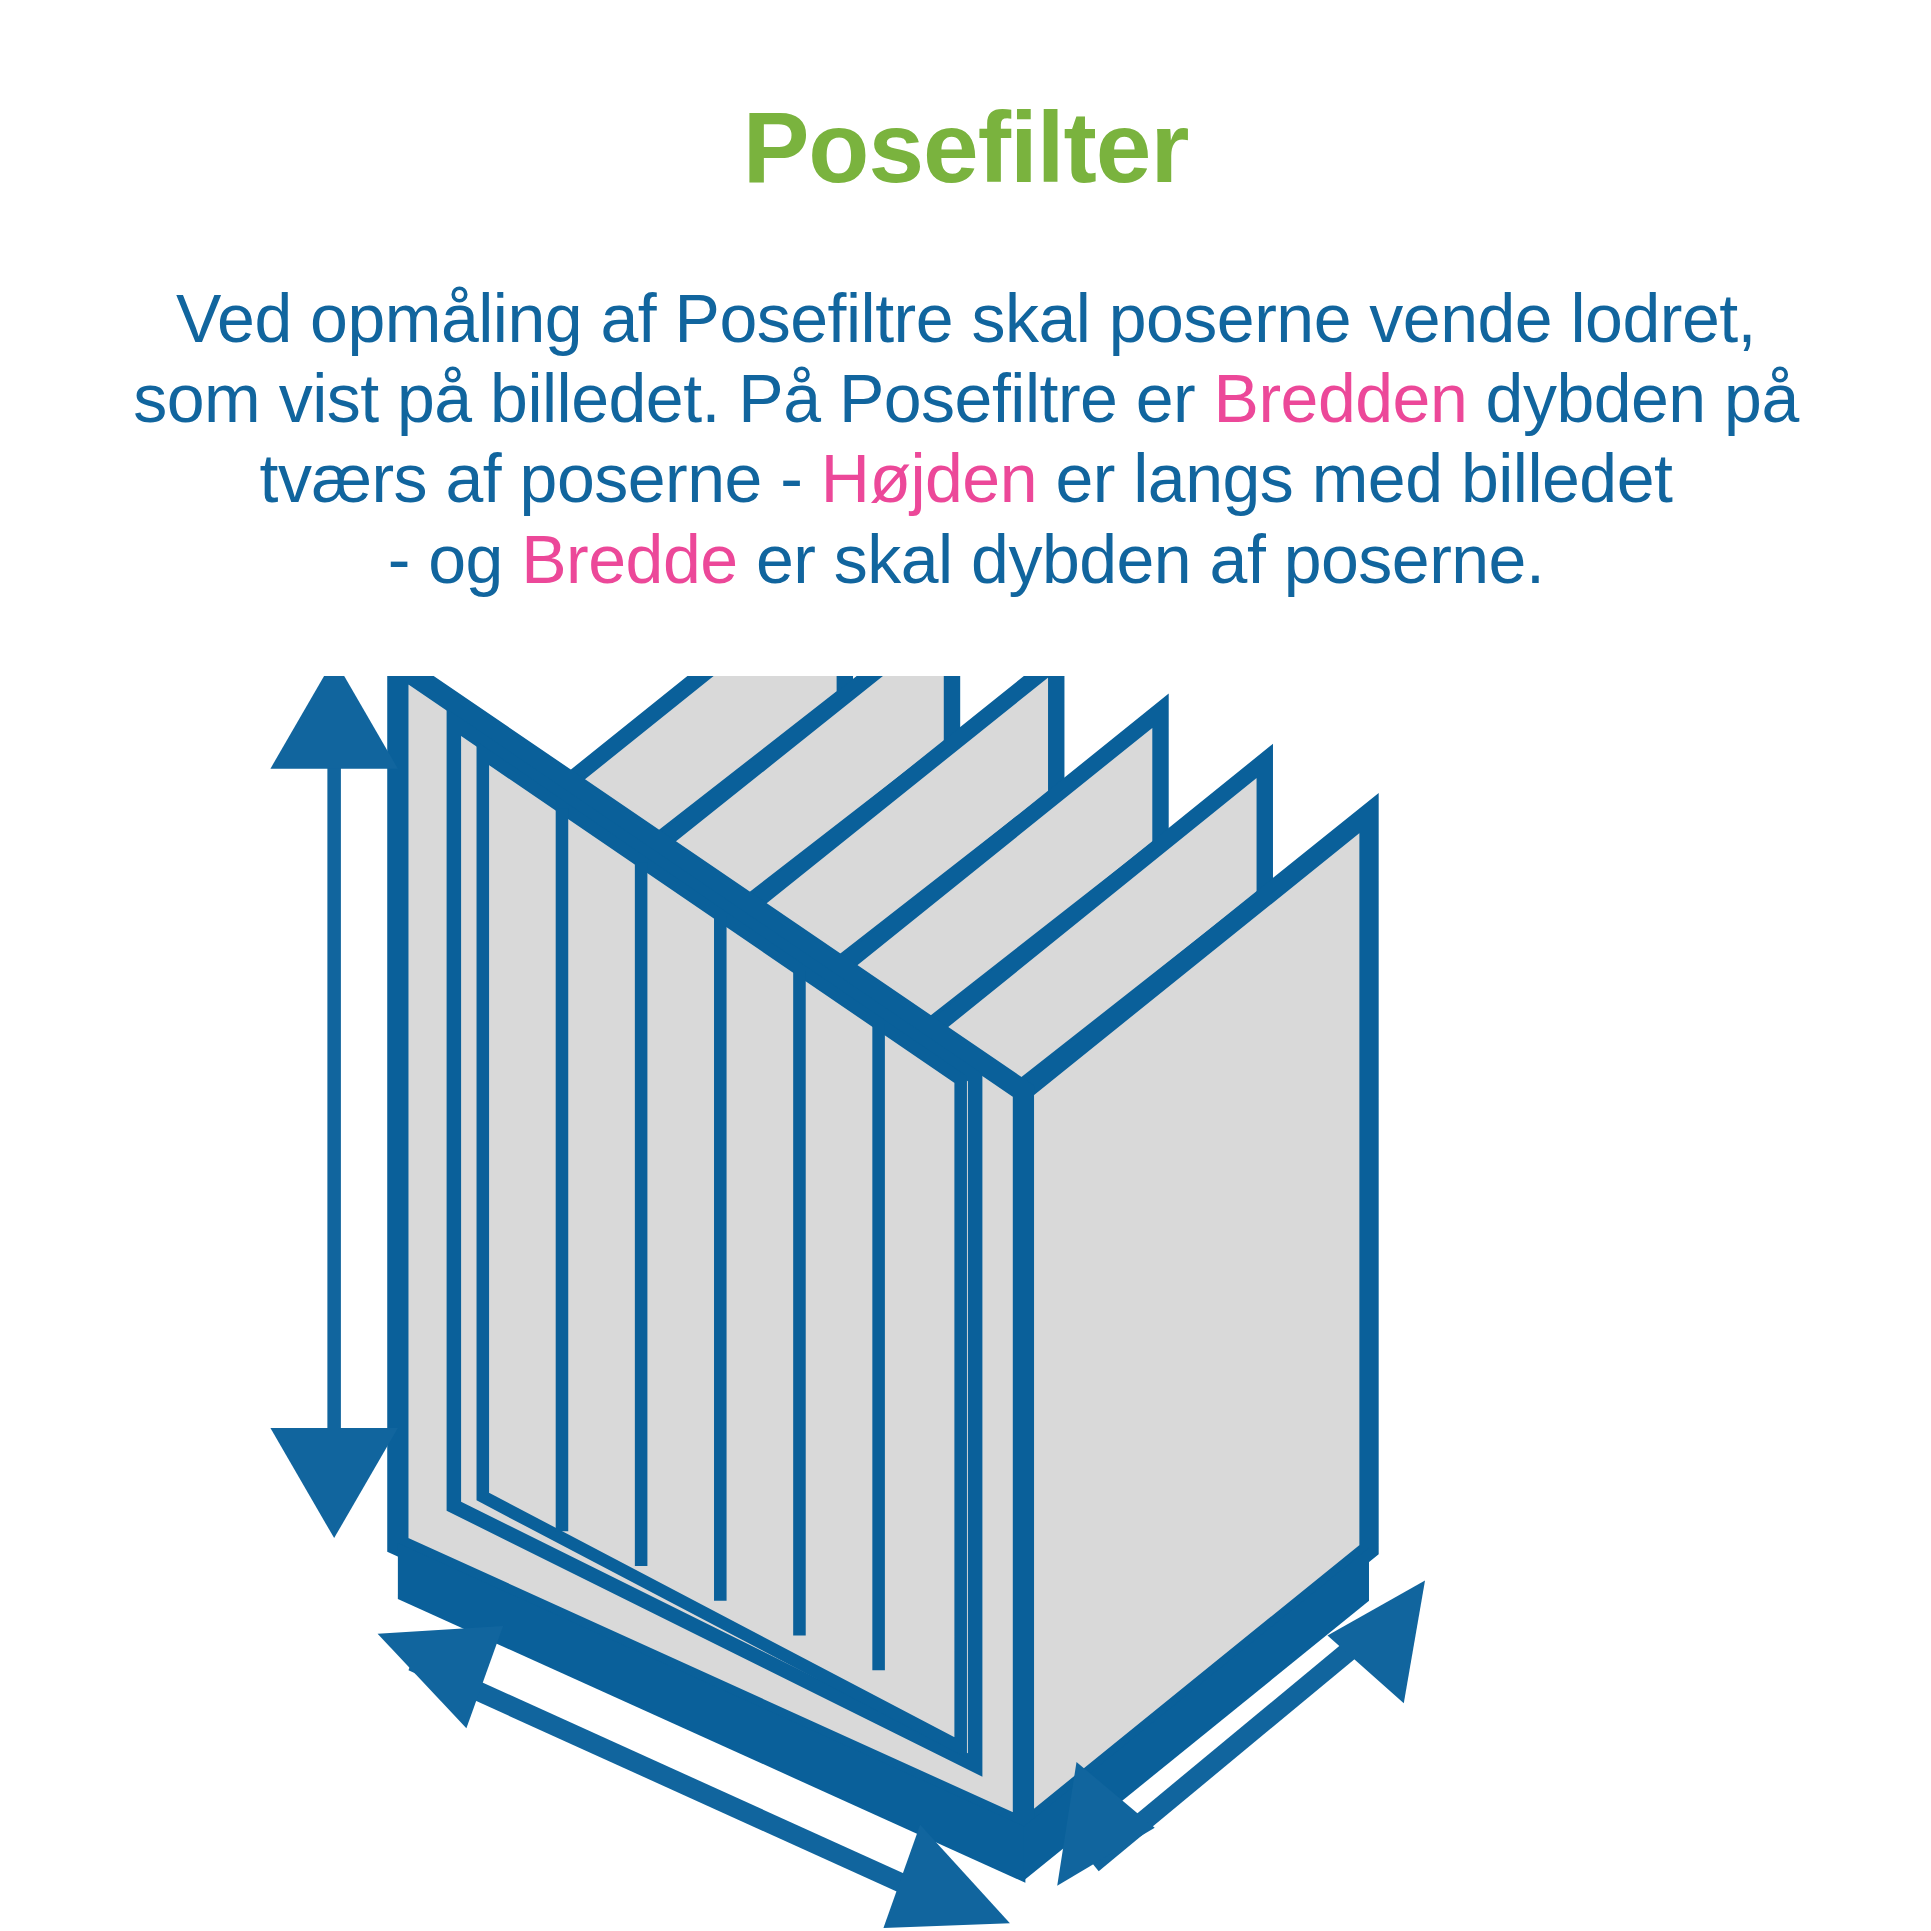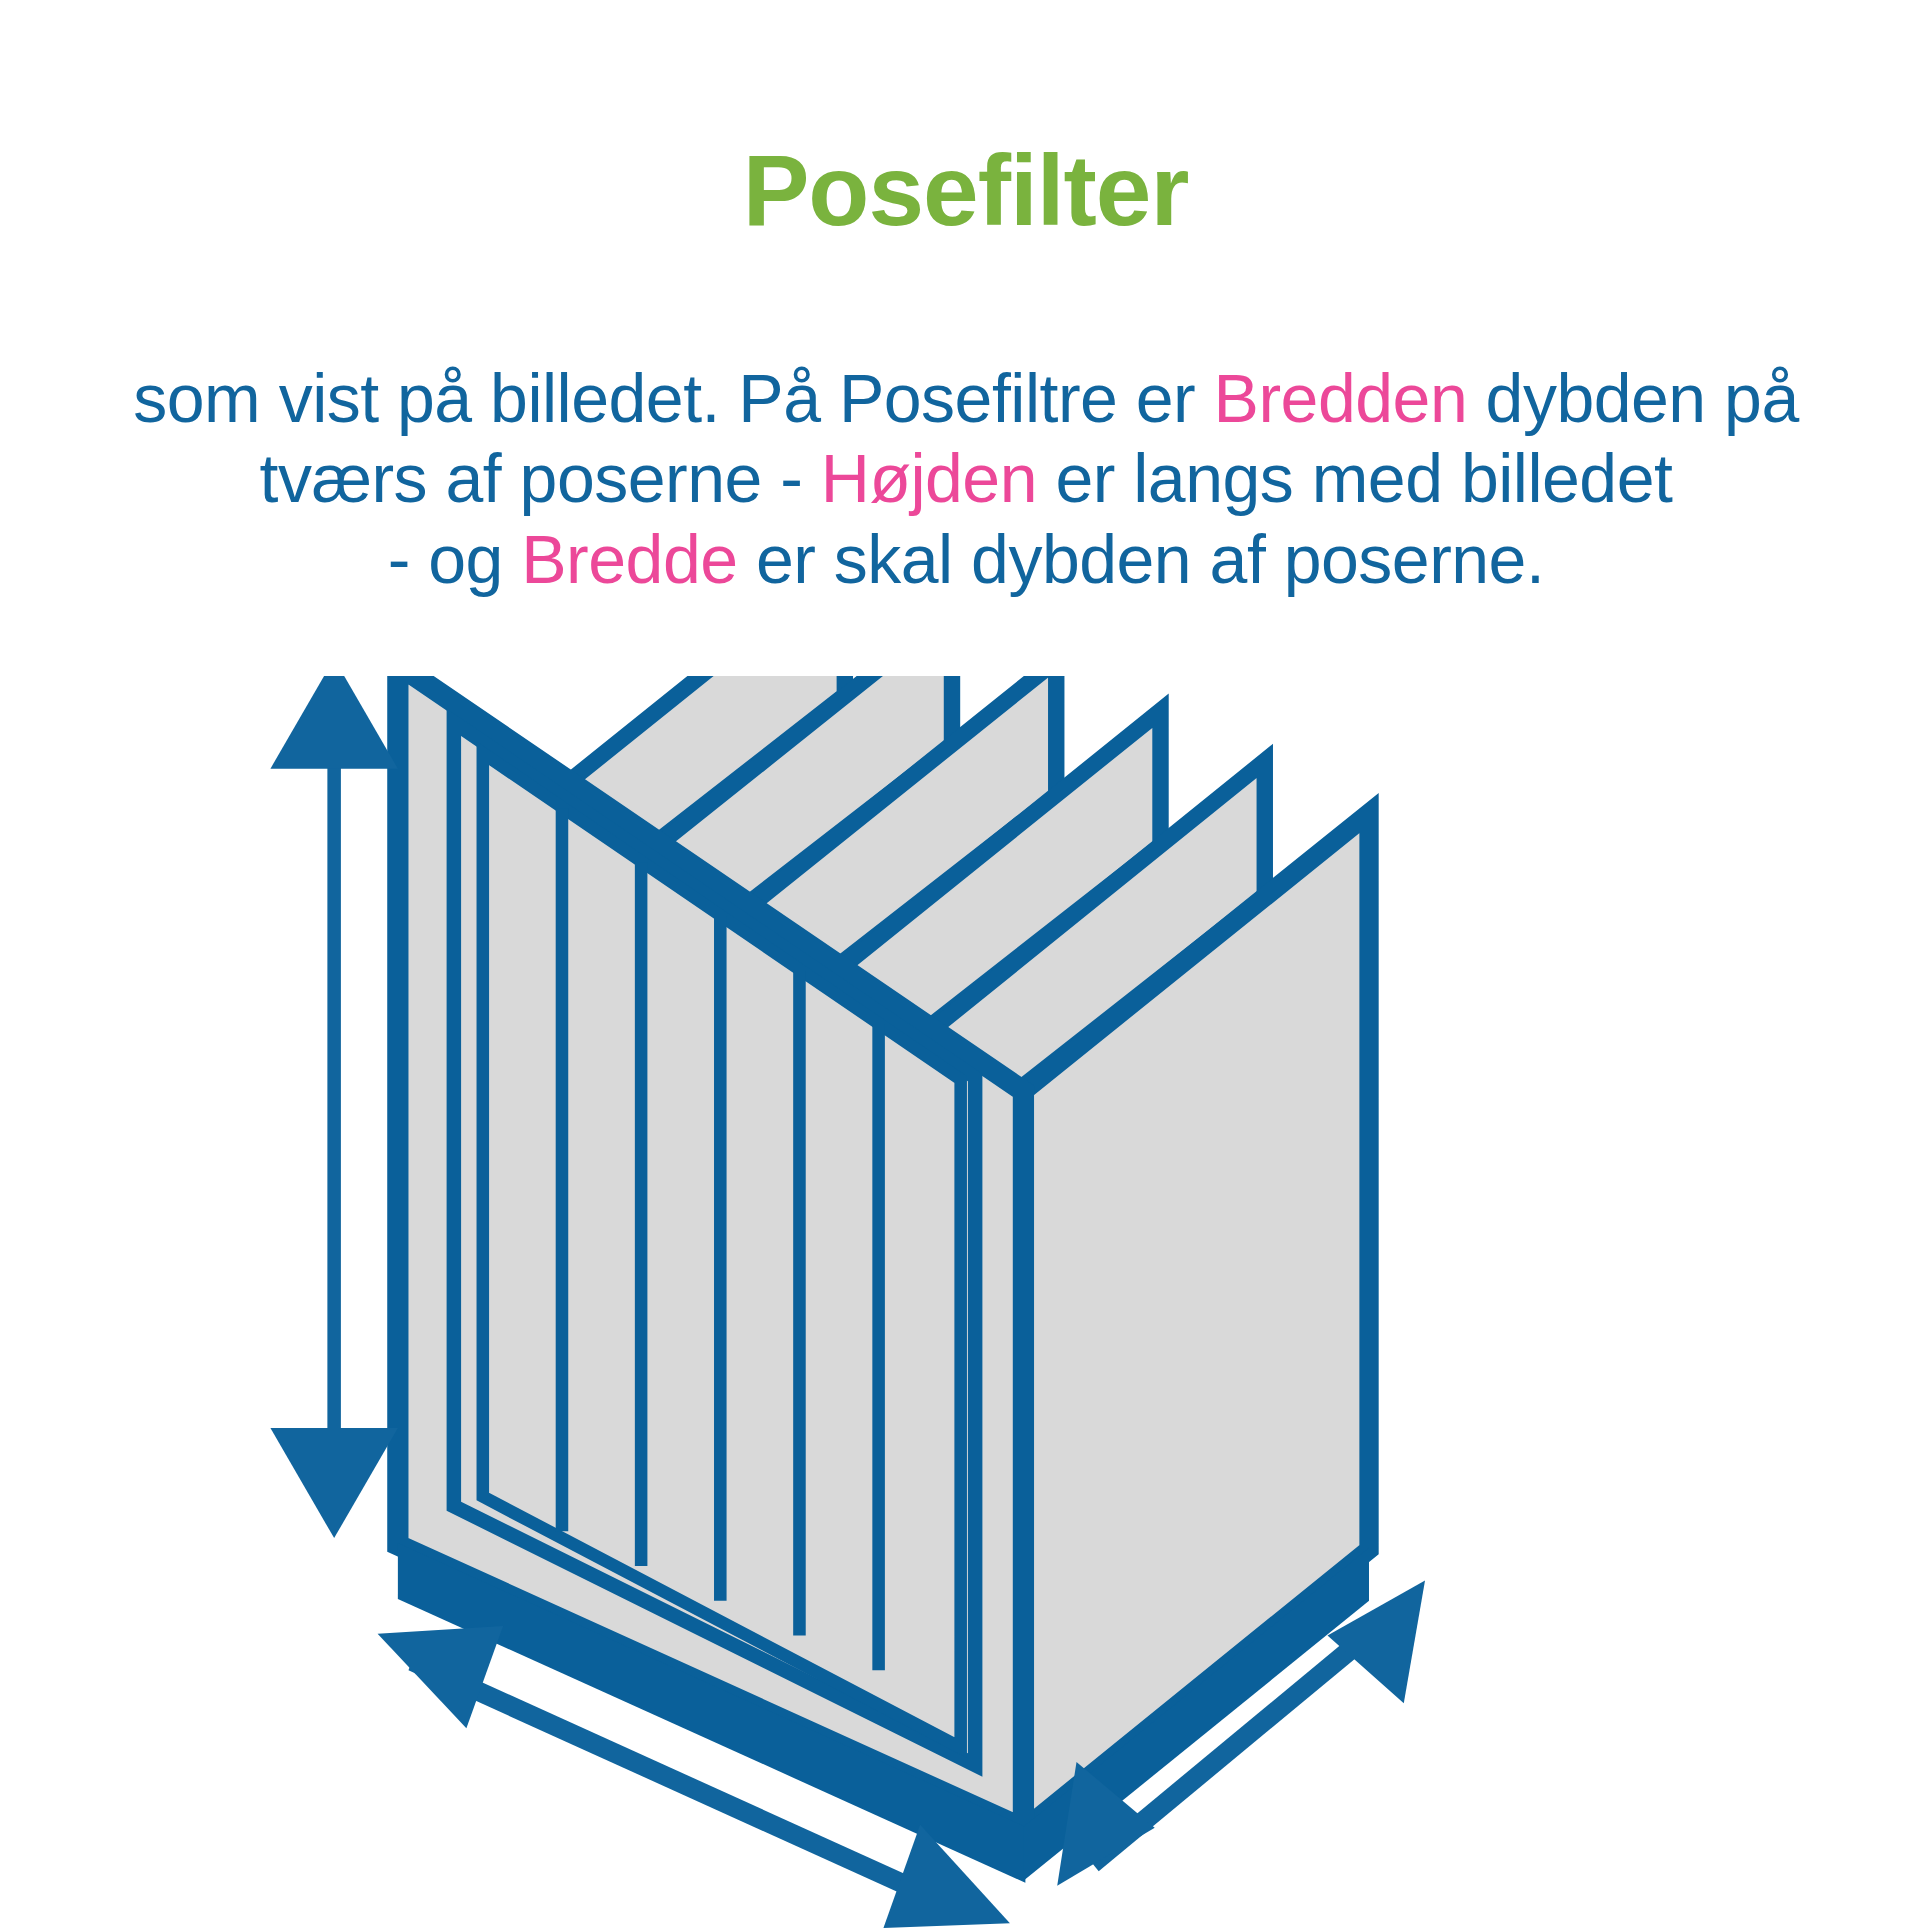--- a/index.html
+++ b/index.html
@@ -30,7 +30,6 @@
     color: #7ab33e;
     letter-spacing: -1px;
     line-height: 1.05;
-    margin-top: 43px;
   }
   .intro {
     position: absolute;

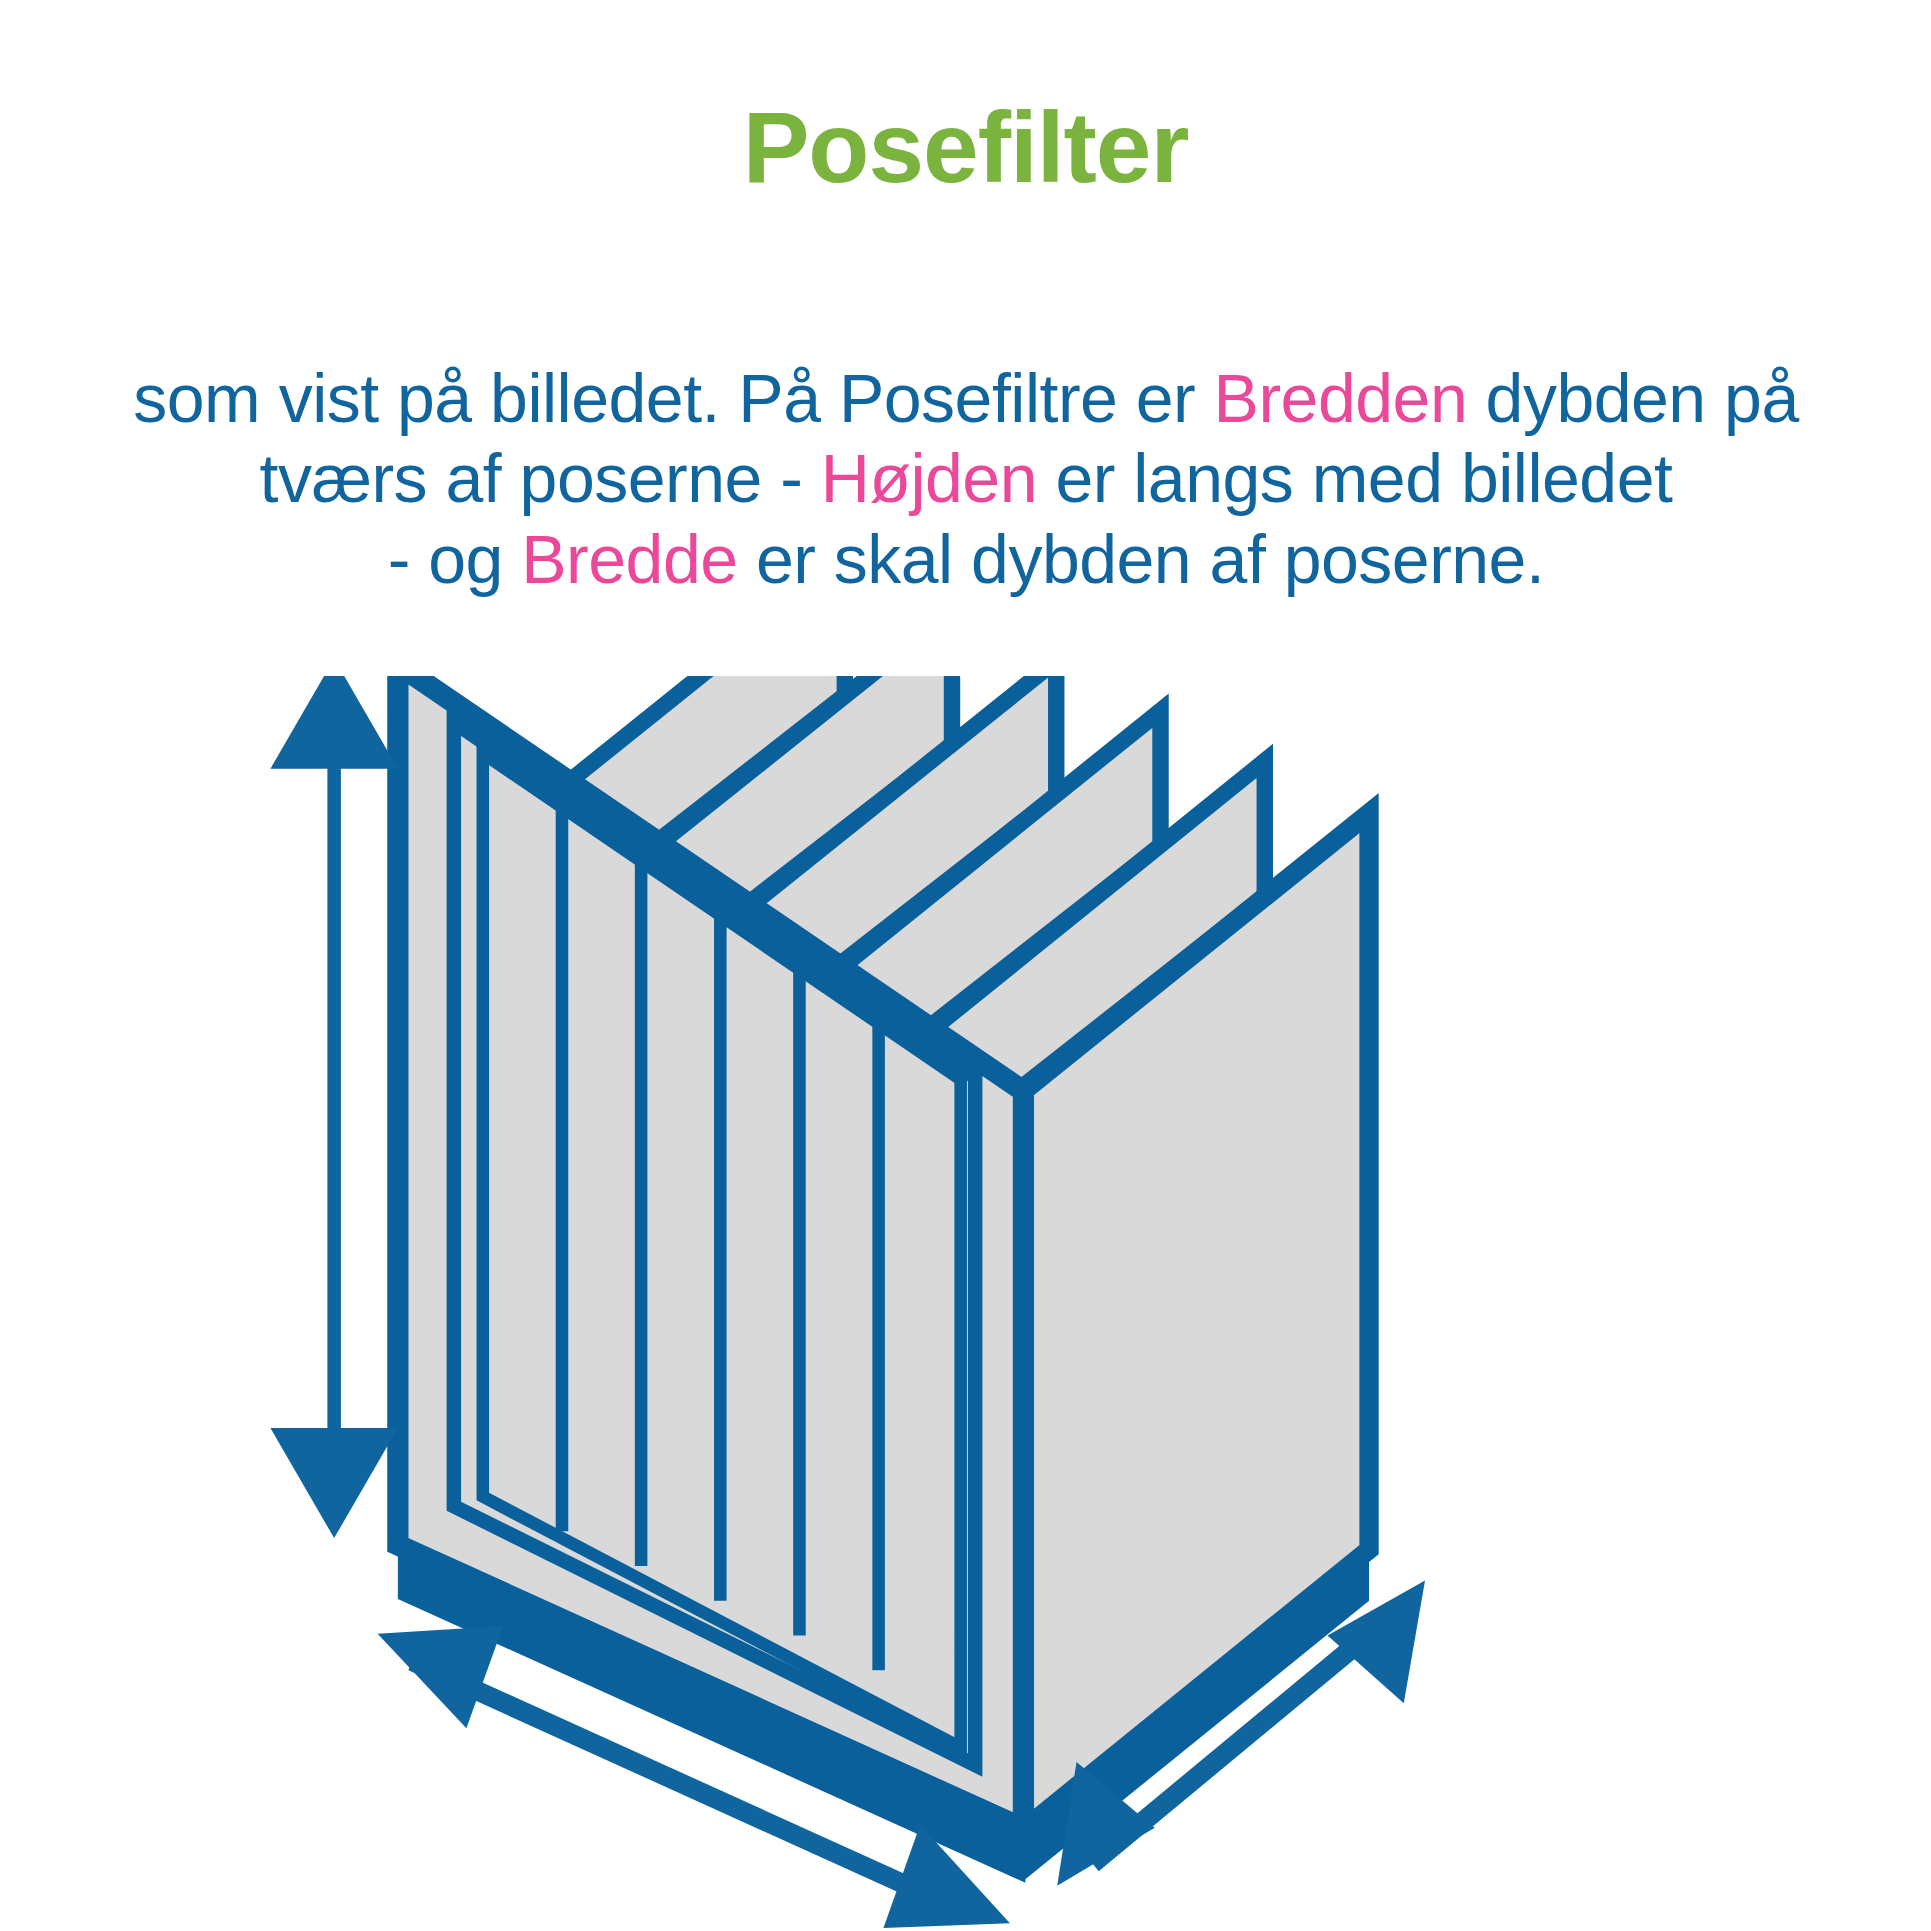--- a/index.html
+++ b/index.html
@@ -72,7 +72,7 @@
   <div class="title">Posefilter</div>
 
   <div class="intro">
-    <br>
+    <span>Ved opmåling af Posefiltre skal poserne vende lodret,</span><br>
     <span>som vist på billedet. På Posefiltre er </span><span class="hl">Bredden</span><span> dybden på</span><br>
     <span>tværs af poserne - </span><span class="hl">Højden</span><span> er langs med billedet</span><br>
     <span>- og </span><span class="hl">Bredde</span><span> er skal dybden af poserne.</span>

